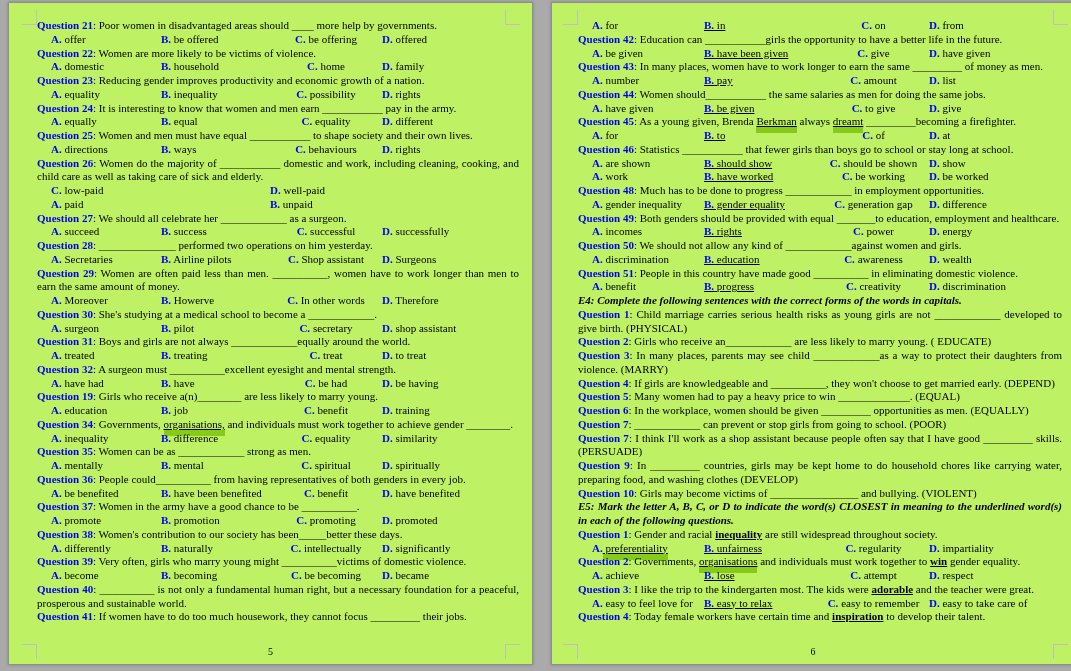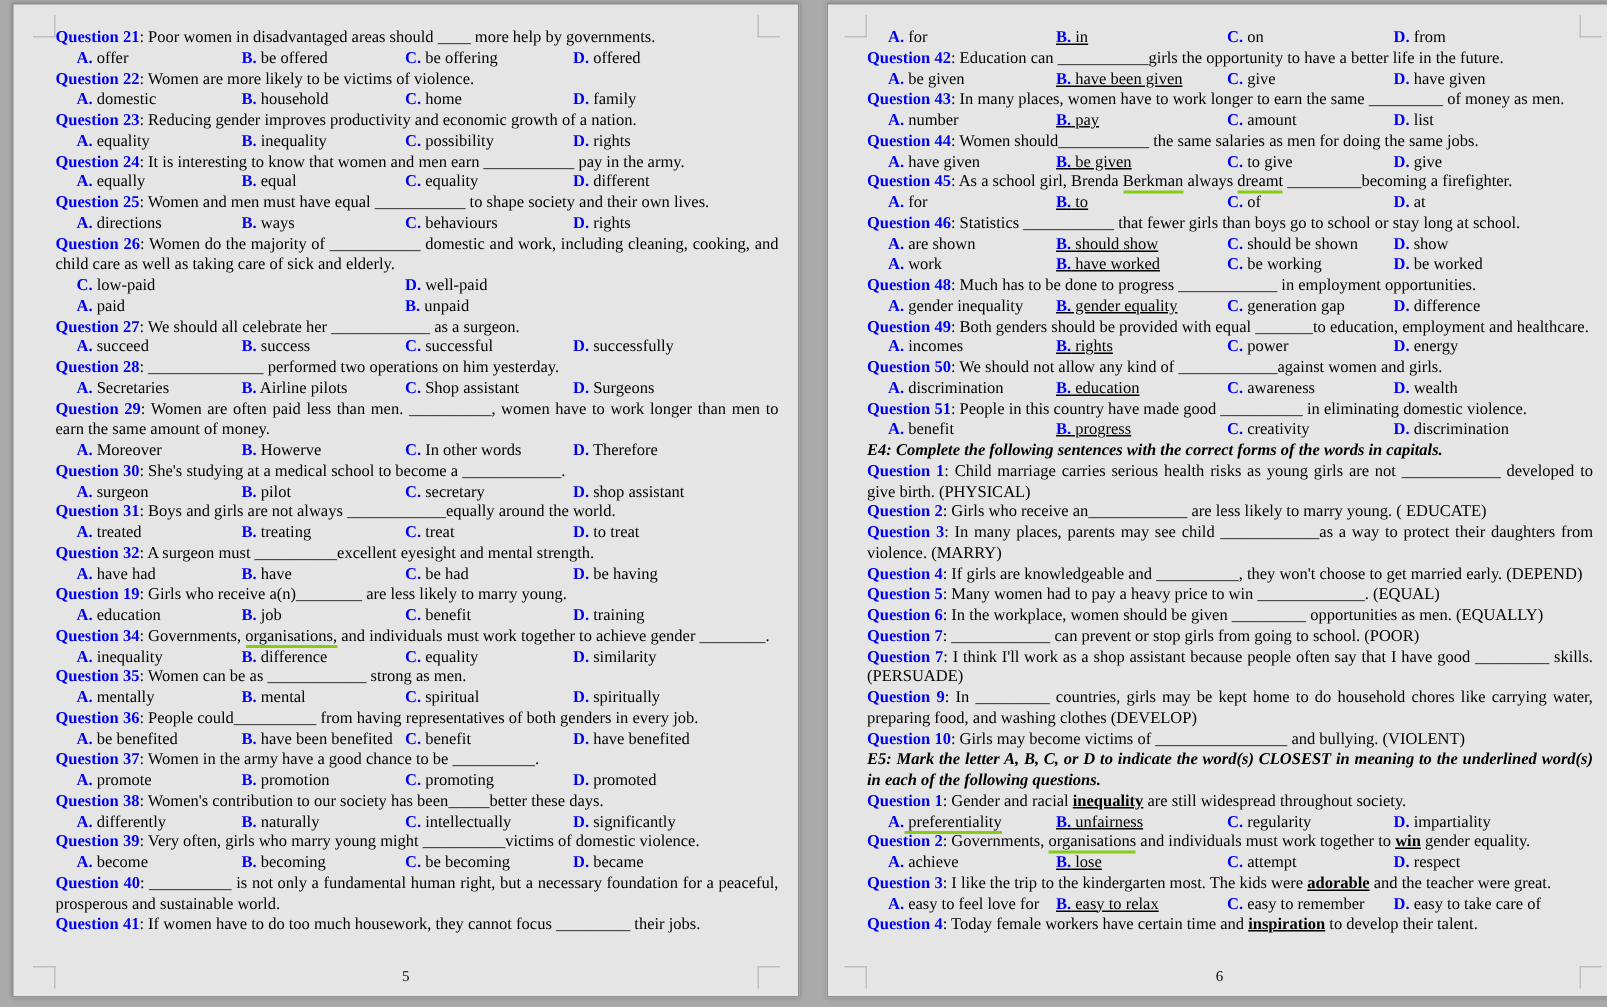--- a/index.html
+++ b/index.html
@@ -13,7 +13,7 @@
     position: absolute;
     top: 2px;
     height: 663px;
-    background: #e5e5e5;
+    background: #bef264;
     border: 1px solid #8f8f8f;
     box-sizing: border-box;
     box-shadow: 0 0 3px rgba(0,0,0,.25);

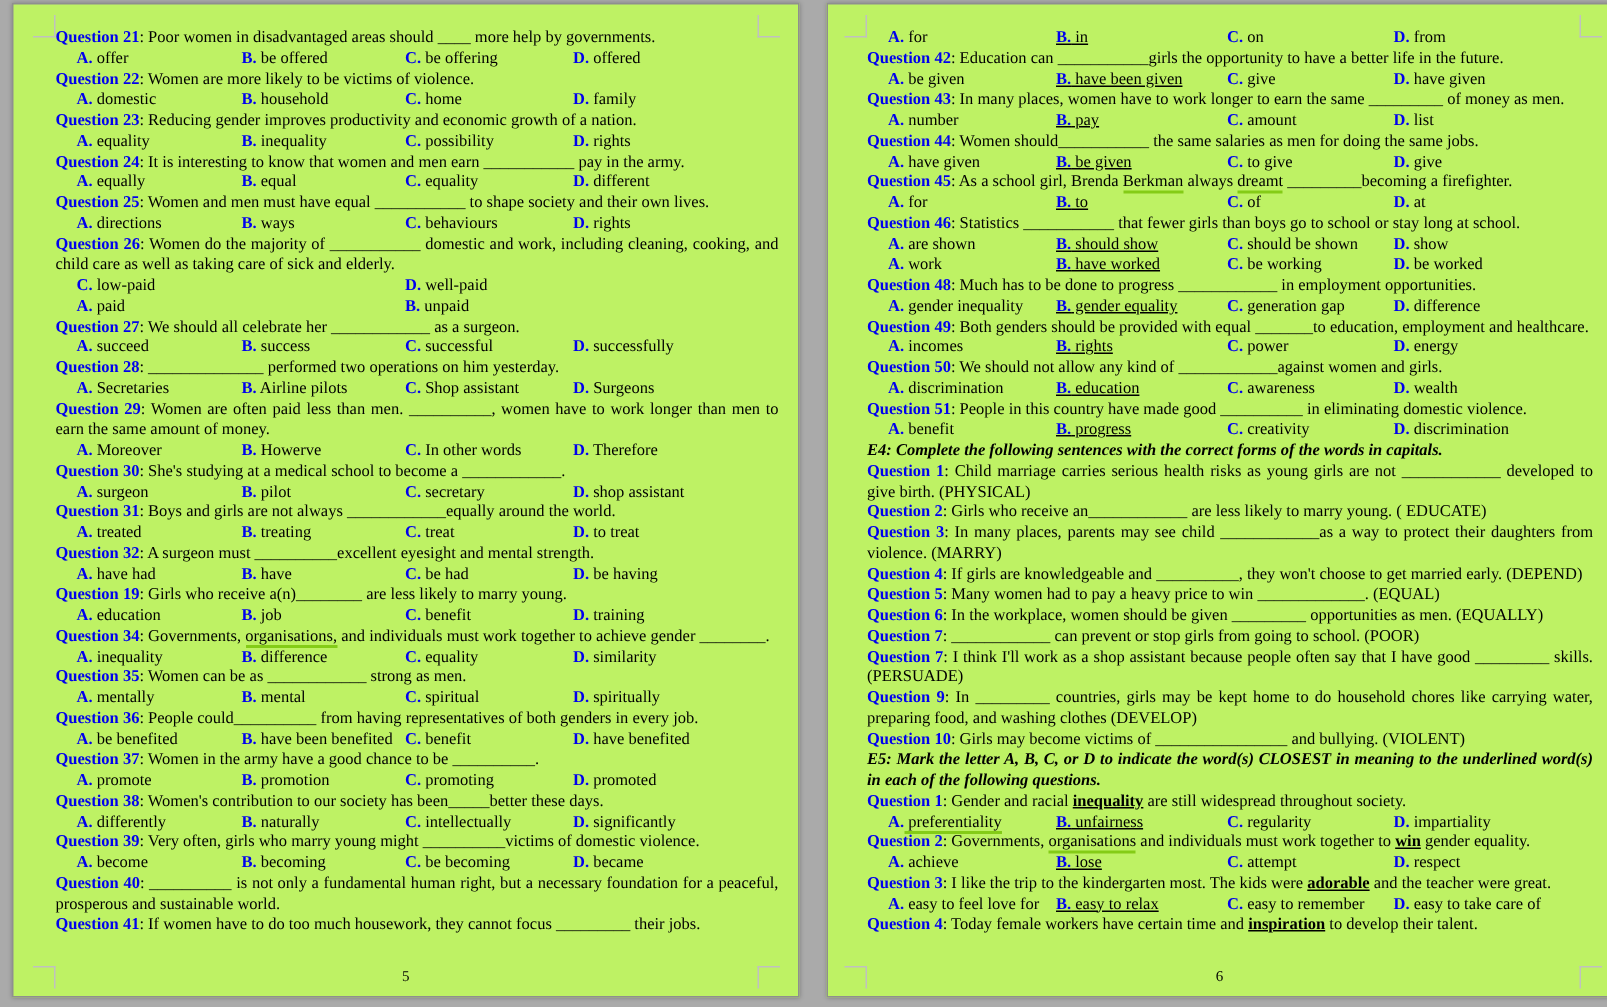--- a/index.html
+++ b/index.html
@@ -41,7 +41,7 @@
 
   .opts .opt:nth-child(1) { min-width: 110px; }
   .opts .opt:nth-child(2) { min-width: 109px; }
-  .opts .opt:nth-child(3) { min-width: 112px; }
+  .opts .opt:nth-child(3) { min-width: 112px; text-align: center; }
   .opts.two .opt:nth-child(1) { min-width: 219px; }
   .page-right .opts .opt:nth-child(1) { min-width: 112px; }
   .page-right .opts .opt:nth-child(2) { min-width: 114px; text-decoration: underline; }

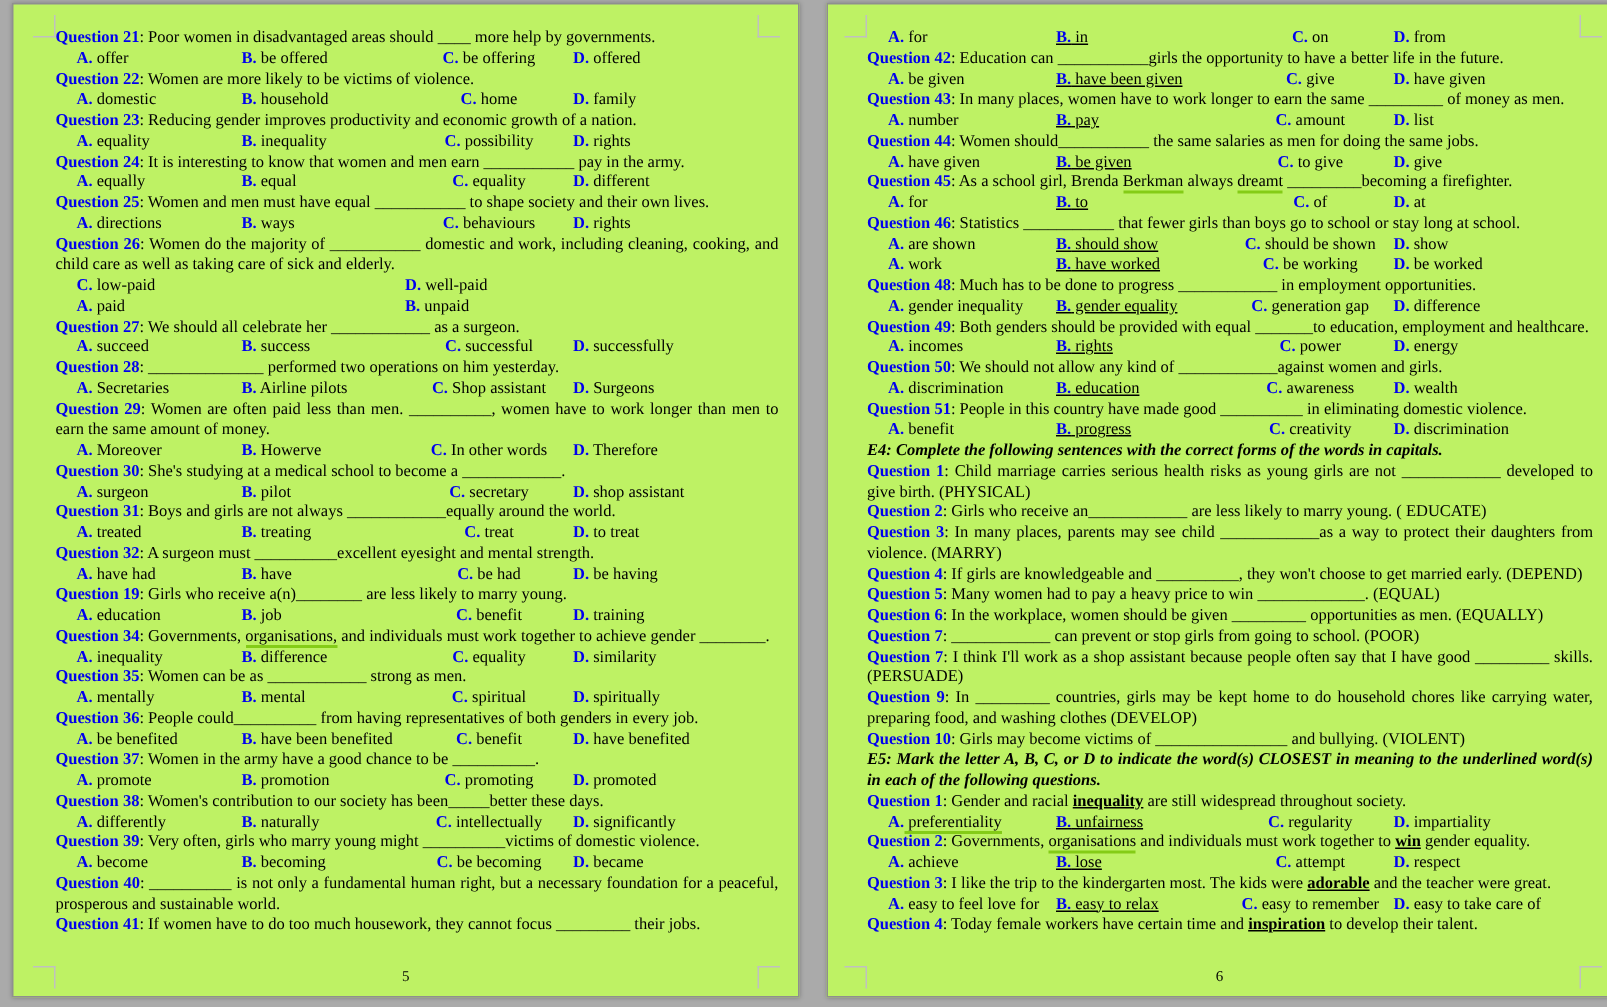--- a/index.html
+++ b/index.html
@@ -256,7 +256,7 @@
         <span class="opt"><span class="ltr">C.</span><span> to give</span></span>
         <span class="opt"><span class="ltr">D.</span><span> give</span></span>
       </div>
-      <div class="qline"><span class="qlabel">Question 45</span><span>: As a school girl, Brenda </span><span class="red">Berkman</span><span> always </span><span class="red">dreamt</span><span> _________becoming a firefighter.</span></div>
+      <div class="qline"><span class="qlabel">Question 45</span><span>: As a young given, Brenda </span><span class="red">Berkman</span><span> always </span><span class="red">dreamt</span><span> _________becoming a firefighter.</span></div>
       <div class="opts">
         <span class="opt"><span class="ltr">A.</span><span> for</span></span>
         <span class="opt"><span class="ltr">B.</span><span> to</span></span>

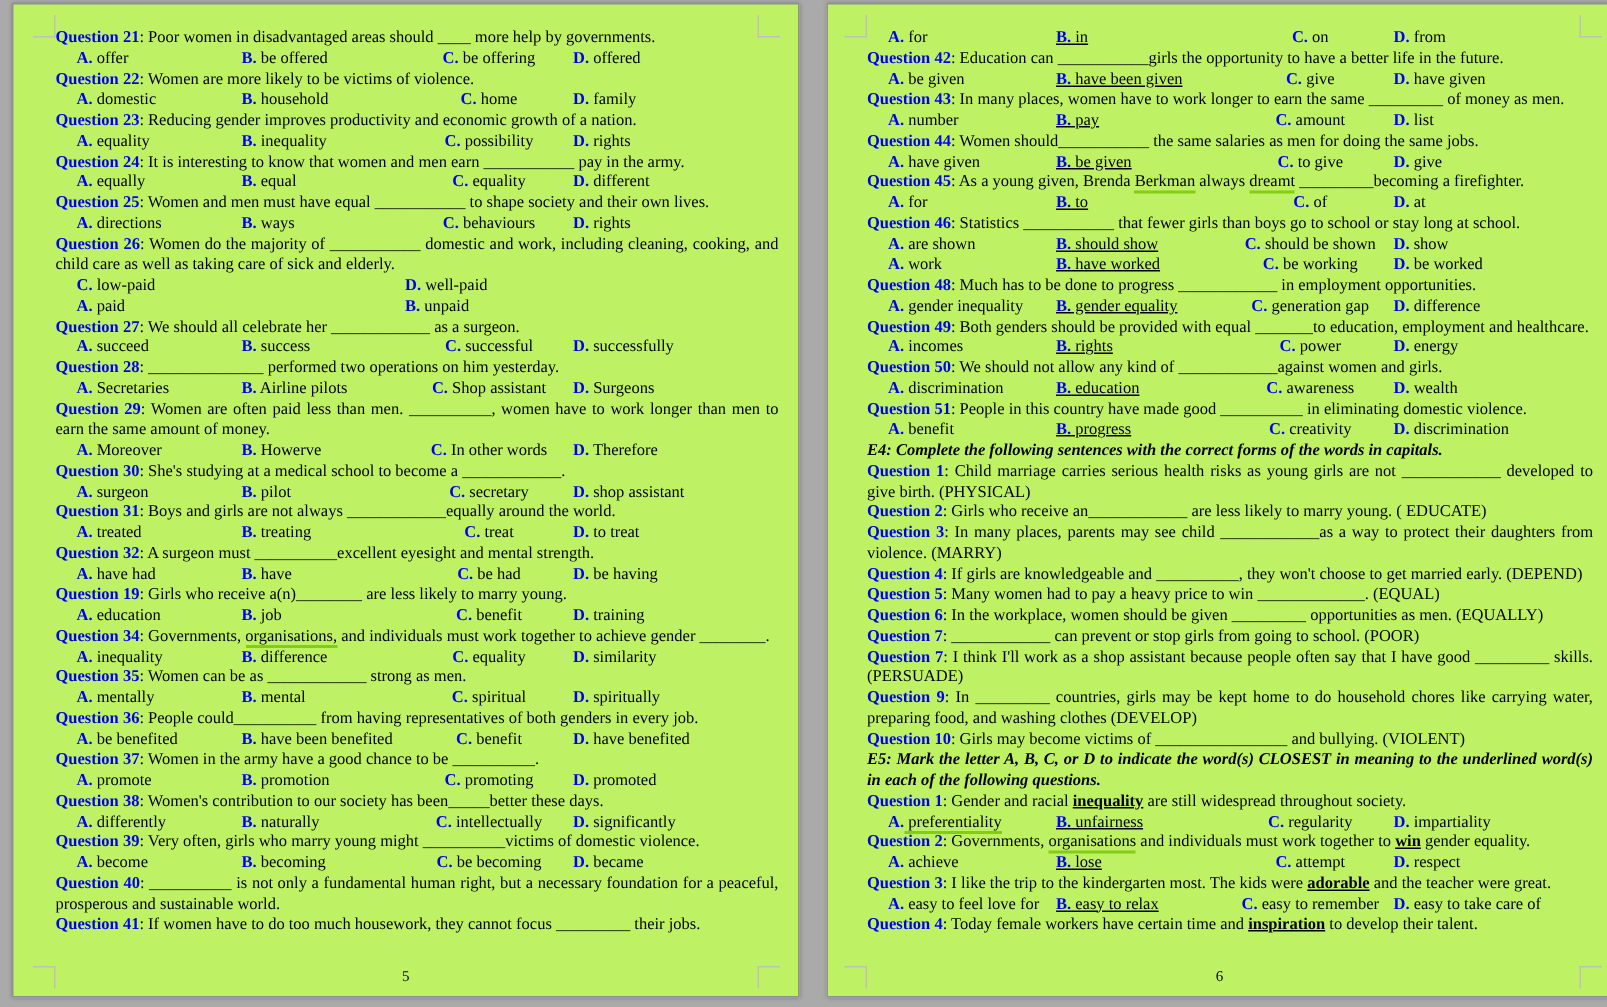--- a/index.html
+++ b/index.html
@@ -47,7 +47,7 @@
   .page-right .opts .opt:nth-child(2) { min-width: 114px; text-decoration: underline; }
   .page-right .opts .opt:nth-child(3) { min-width: 111px; }
 
-  .red { border-bottom: 2px solid #84cc16; }
+  .red { border-bottom: 6px solid #84cc16; text-decoration: underline; }
   .bu  { font-weight: 700; text-decoration: underline; }
 
   .pagenum {

